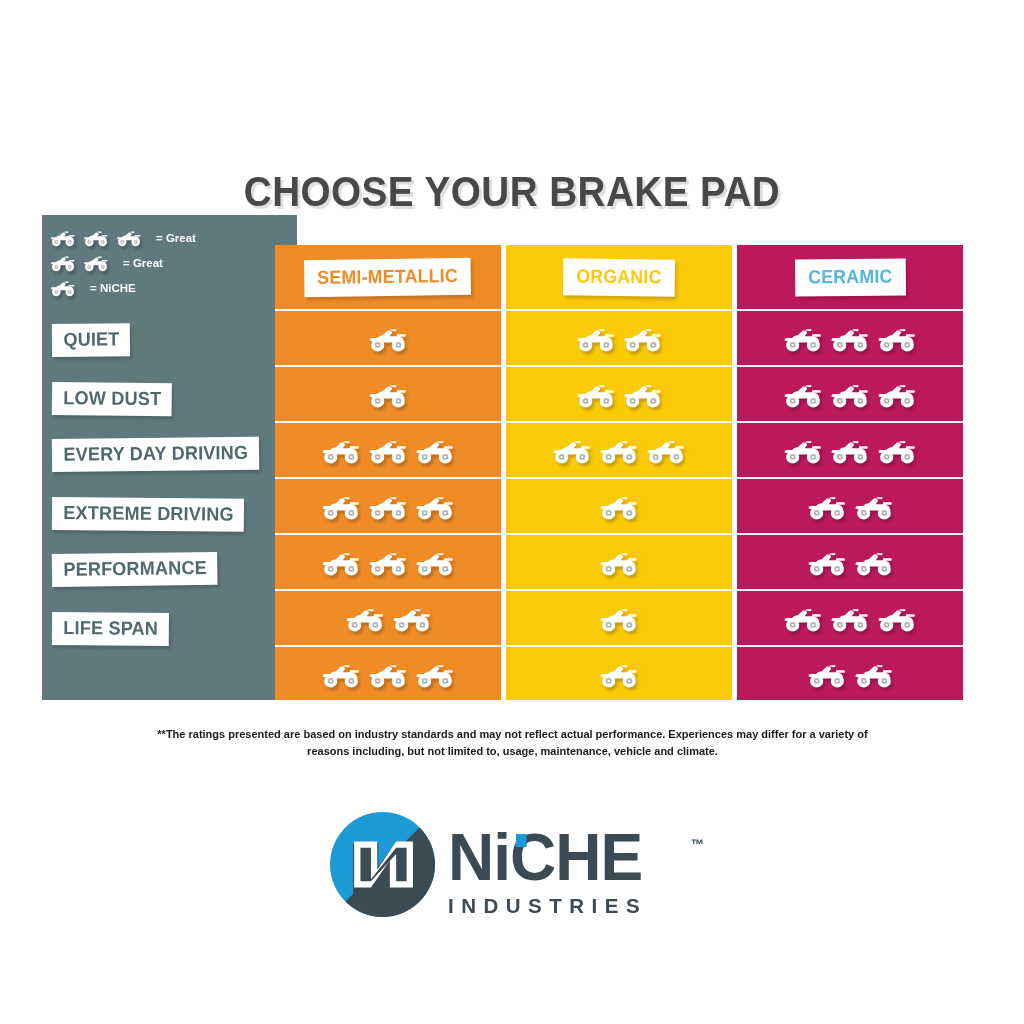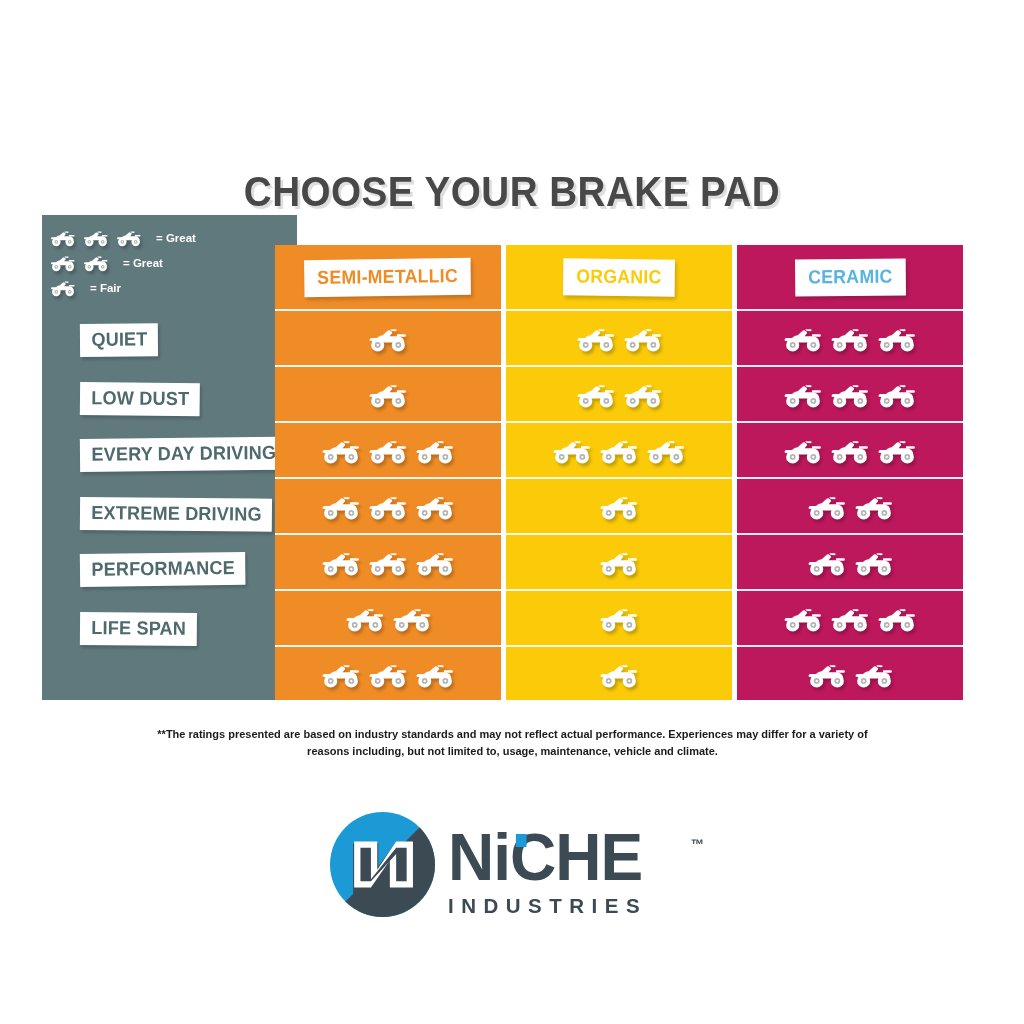--- a/index.html
+++ b/index.html
@@ -267,7 +267,7 @@
               </svg>
             </span>
           </span>
-          <span class="lbl">= Fair</span>
+          <span class="lbl">= NiCHE</span>
         </div>
       </div>
     <div class="row-labels">

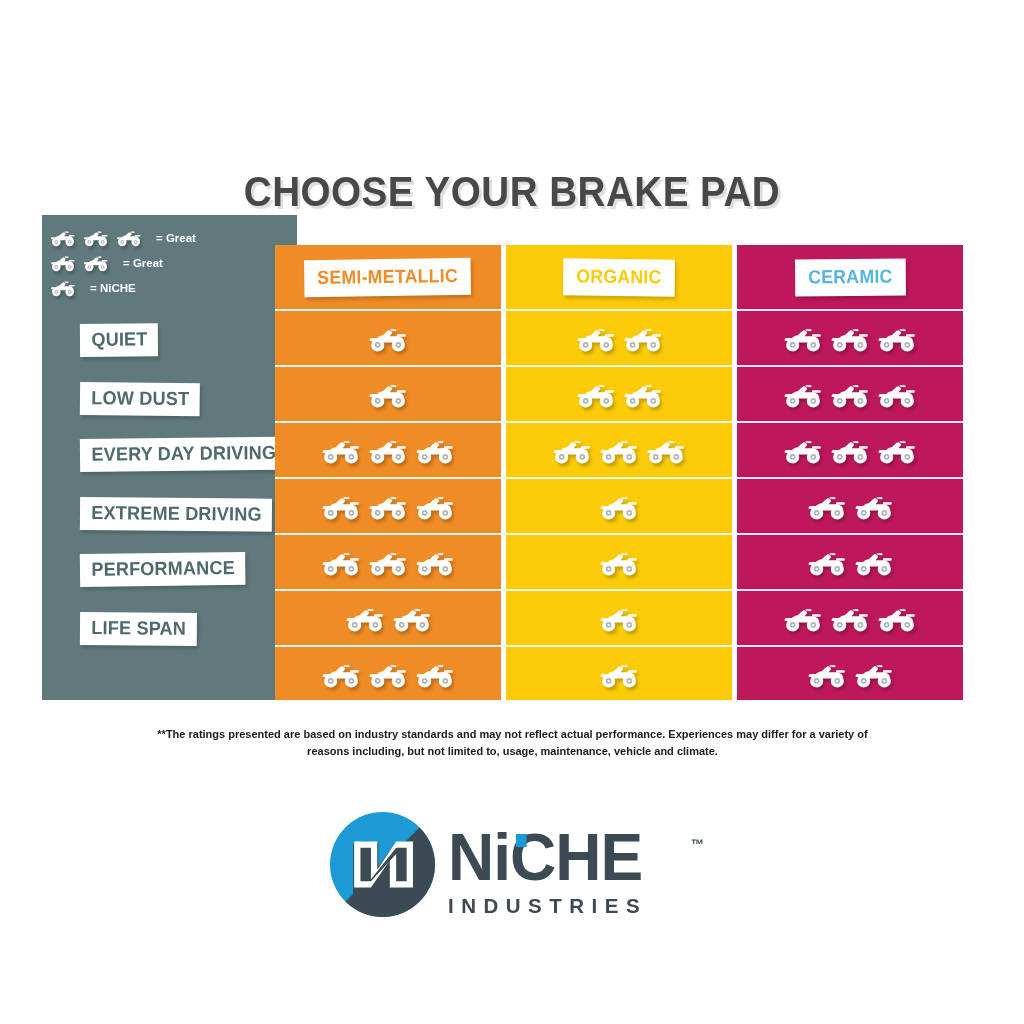--- a/index.html
+++ b/index.html
@@ -40,7 +40,7 @@
     font-family:"Liberation Sans",sans-serif;
   }
 
-  .row-labels{position:absolute;left:0;top:97px;width:233px;padding-left:28px;}
+  .row-labels{position:absolute;left:0;top:97px;width:233px;}
   .row-label-wrap{height:57.5px;display:flex;align-items:center;}
   .row-label{
     background:#ffffff;

